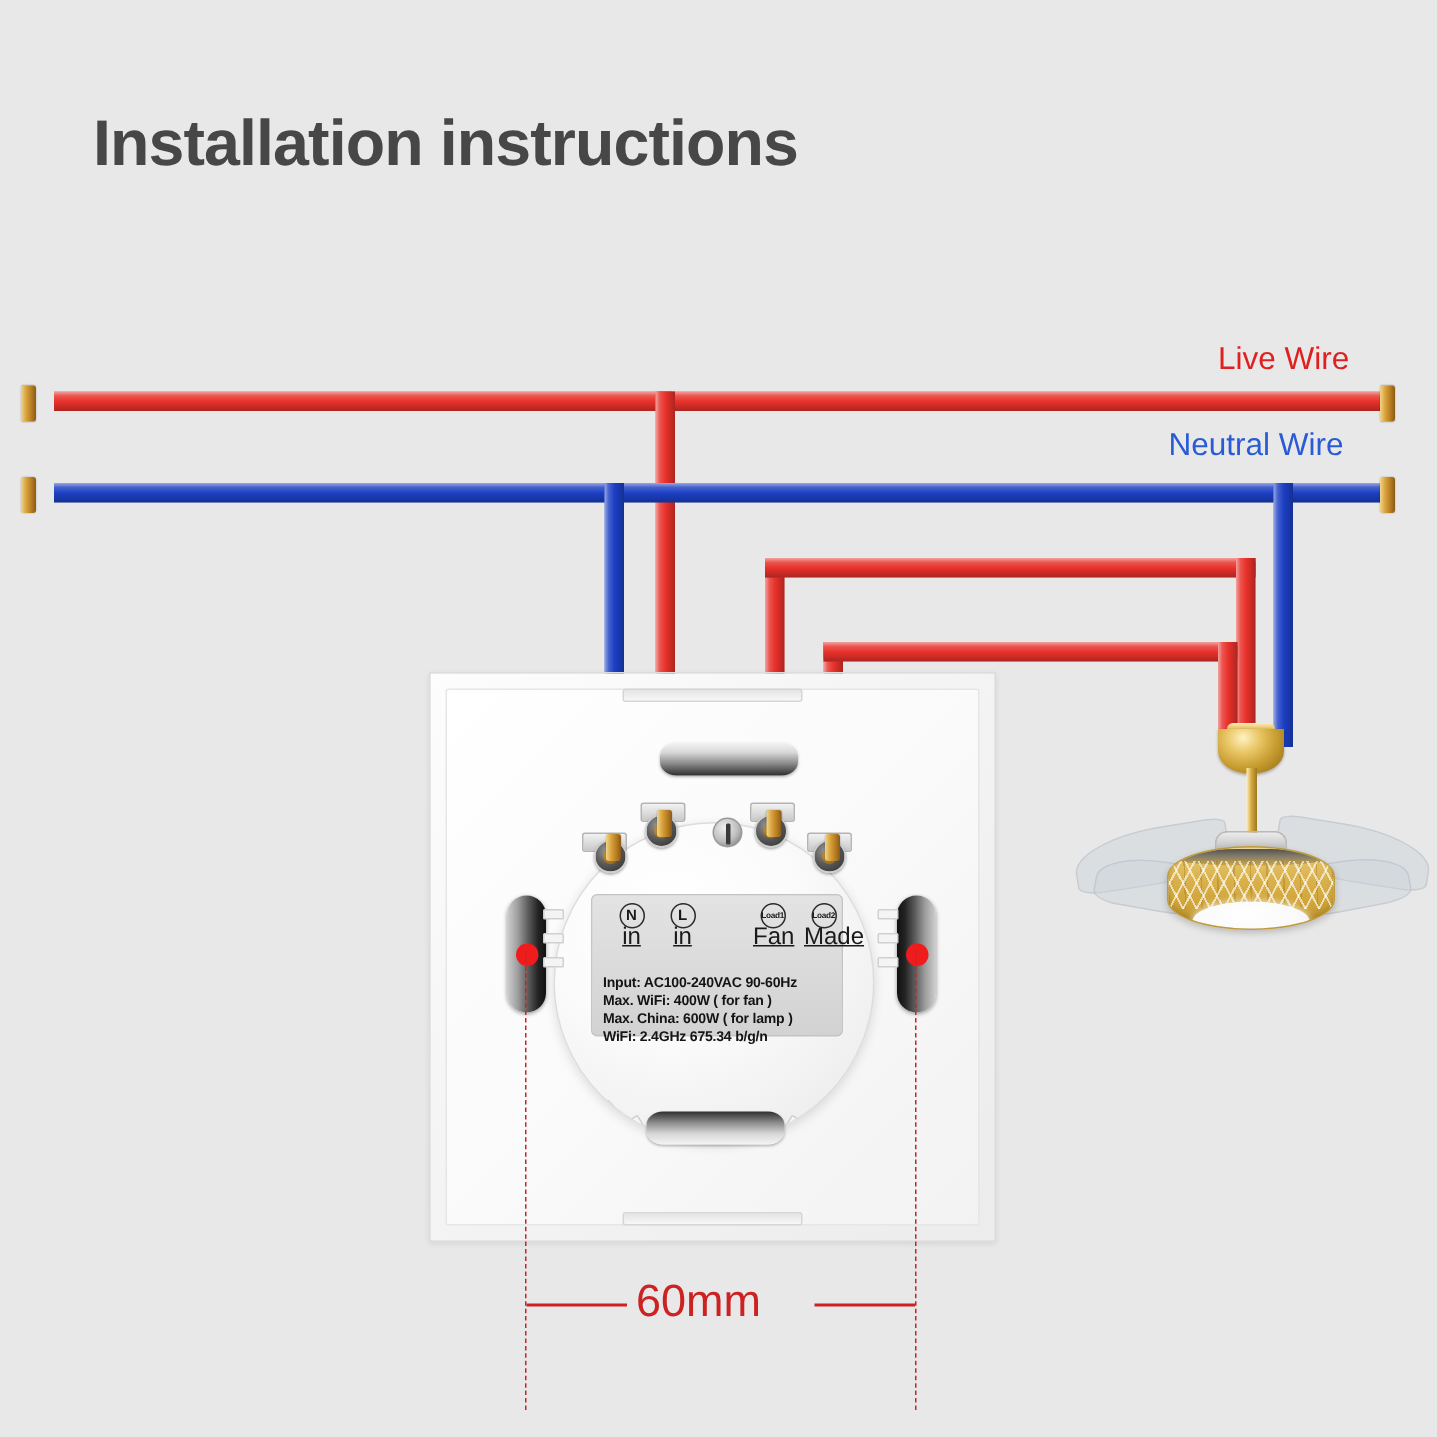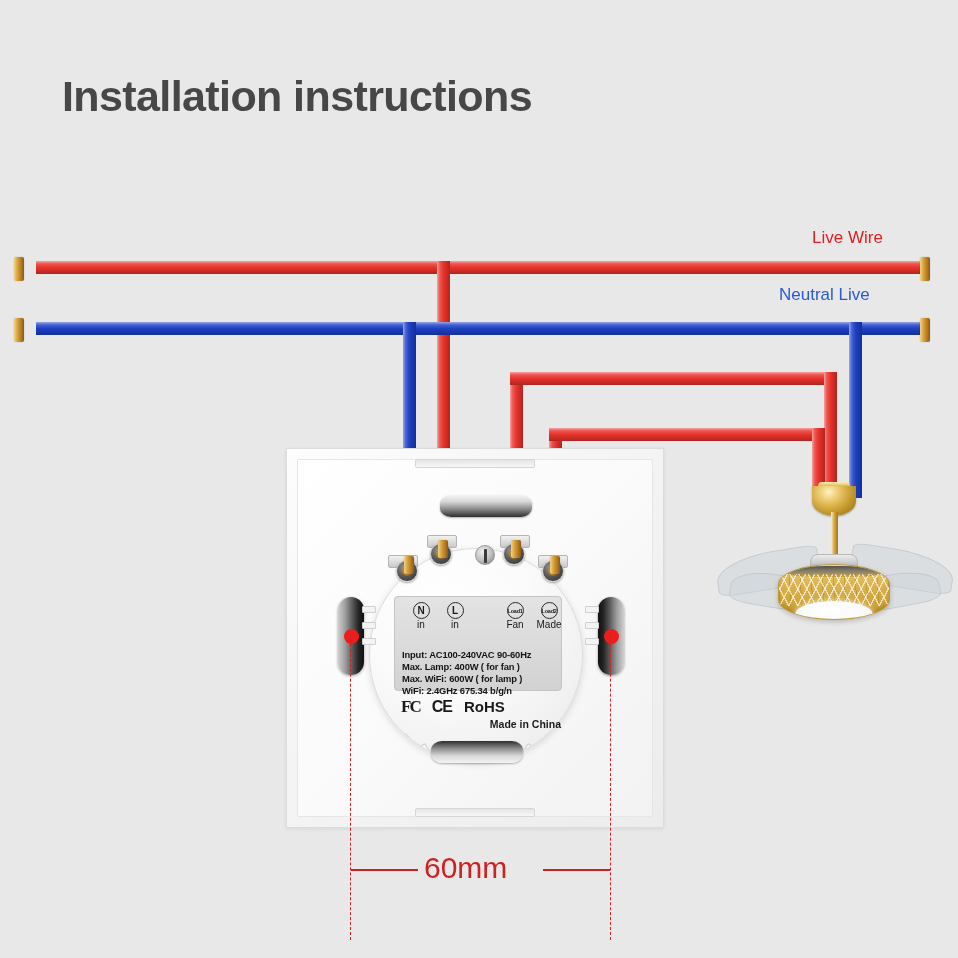--- a/index.html
+++ b/index.html
@@ -23,7 +23,7 @@
   }
 
   
-  .wire-label { position:absolute; font-size:17px; white-space:nowrap;text-align:right; }
+  .wire-label { position:absolute; font-size:21px; white-space:nowrap;text-align:right; }
   .lbl-live    { left:812px; top:228px; color:#e02020; }
   .lbl-neutral { left:779px; top:285px; color:#2a5bd7; }
 

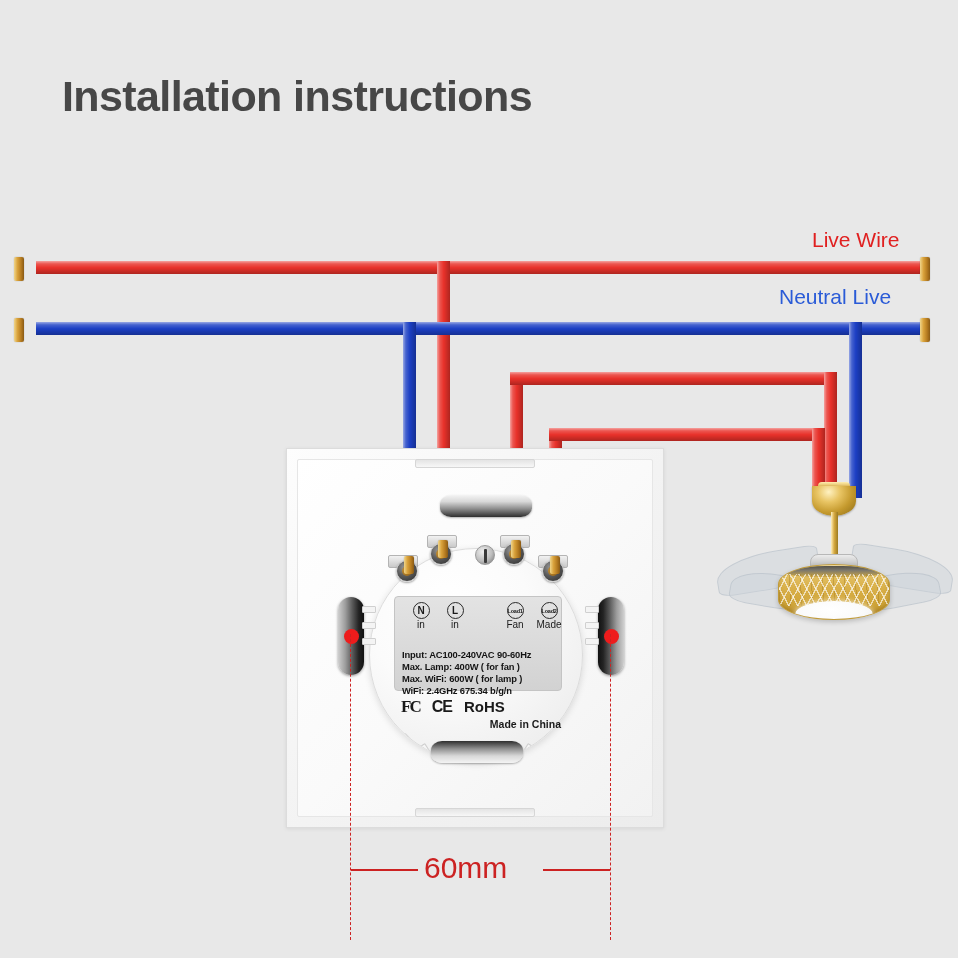--- a/index.html
+++ b/index.html
@@ -348,7 +348,7 @@
   <div class="title">Installation instructions</div>
 
   <div class="wire-label lbl-live">Live Wire</div>
-  <div class="wire-label lbl-neutral">Neutral Live</div>
+  <div class="wire-label lbl-neutral">Neutral Wire</div>
 
   <div class="tip vert" style="left:14px; top:257px;"></div>
   <div class="wire h red" style="left:36px; top:261px; width:894px;"></div>

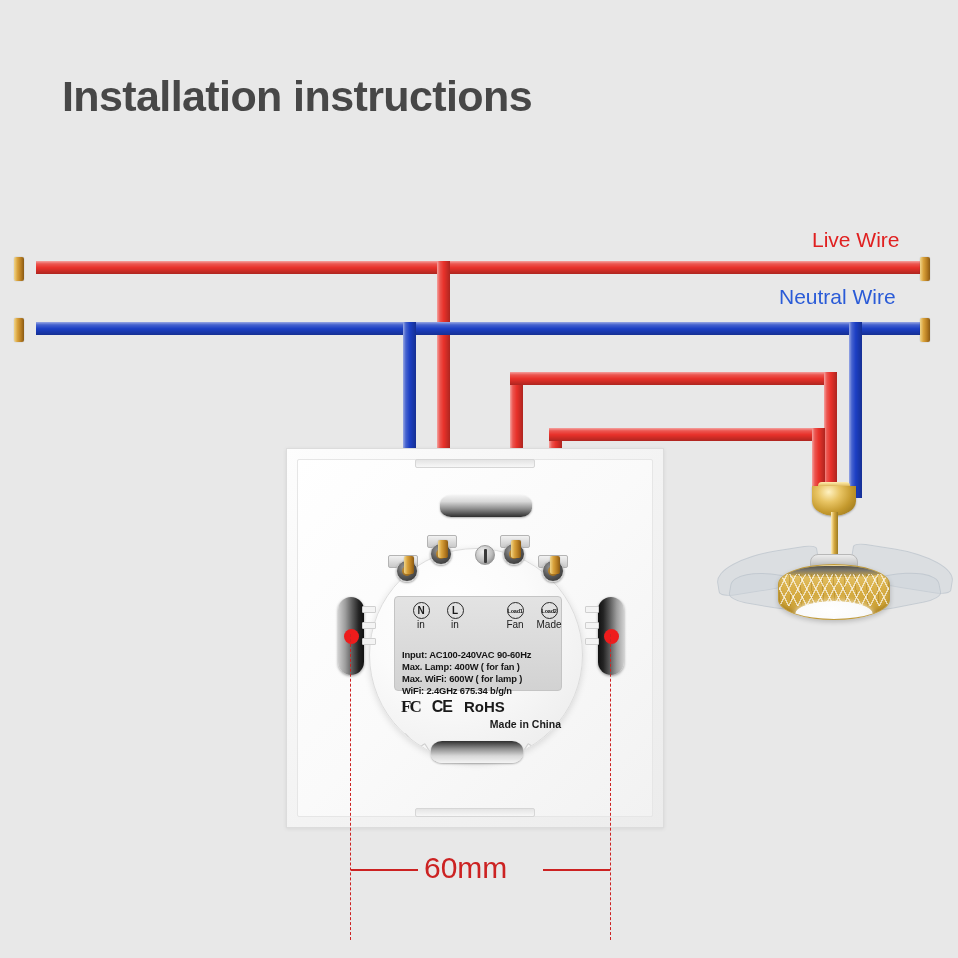--- a/index.html
+++ b/index.html
@@ -145,7 +145,7 @@
     font-size:5.5px; line-height:16px; font-weight:bold; letter-spacing:-.2px;
   }
   .term .cap {
-    font-size:10px; color:#1a1a1a; margin-top:0px; line-height:12px;
+    font-size:16px; color:#1a1a1a; margin-top:0px; line-height:12px;text-decoration:underline;
   }
   .spec {
     font-size:9.4px;

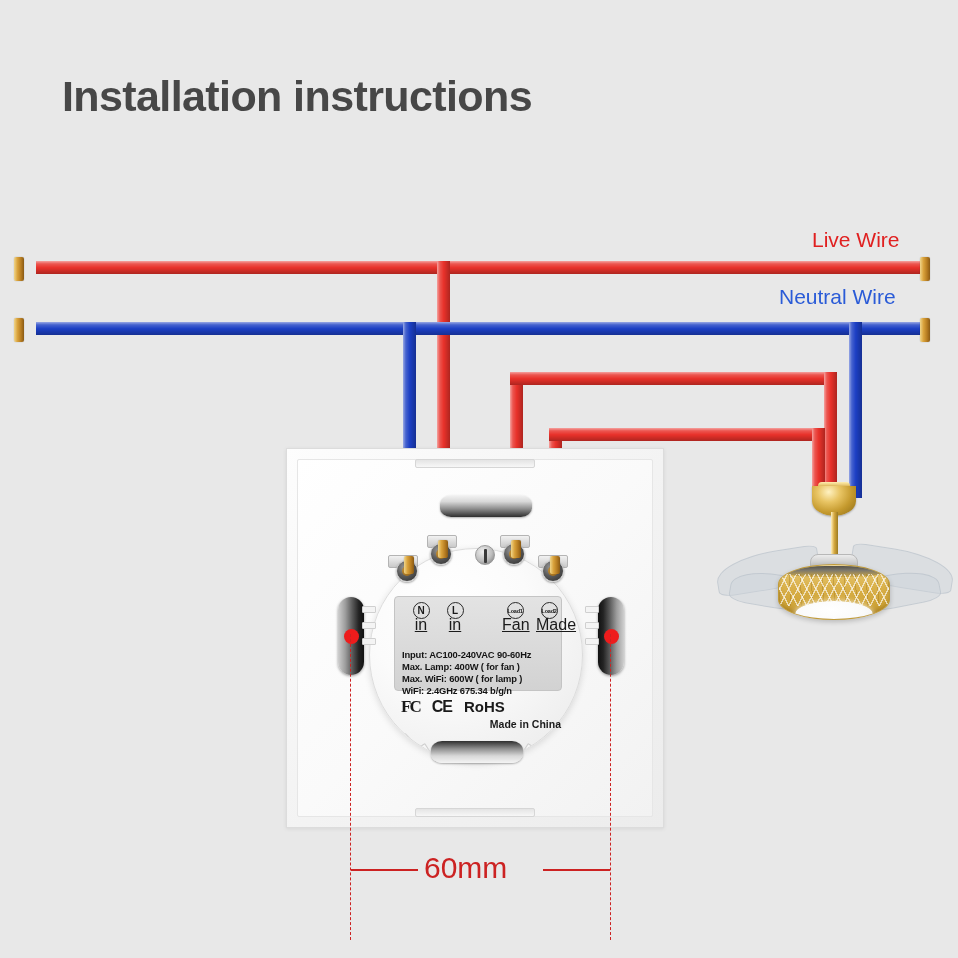--- a/index.html
+++ b/index.html
@@ -422,7 +422,7 @@
       </div>
       <div style="margin-top:17px;">
         <div class="spec">Input: AC100-240VAC 90-60Hz</div>
-        <div class="spec">Max. Lamp: 400W ( for fan )</div>
+        <div class="spec">Max. WiFi: 400W ( for fan )</div>
         <div class="spec">Max. WiFi: 600W ( for lamp )</div>
         <div class="spec">WiFi: 2.4GHz 675.34 b/g/n</div>
       </div>

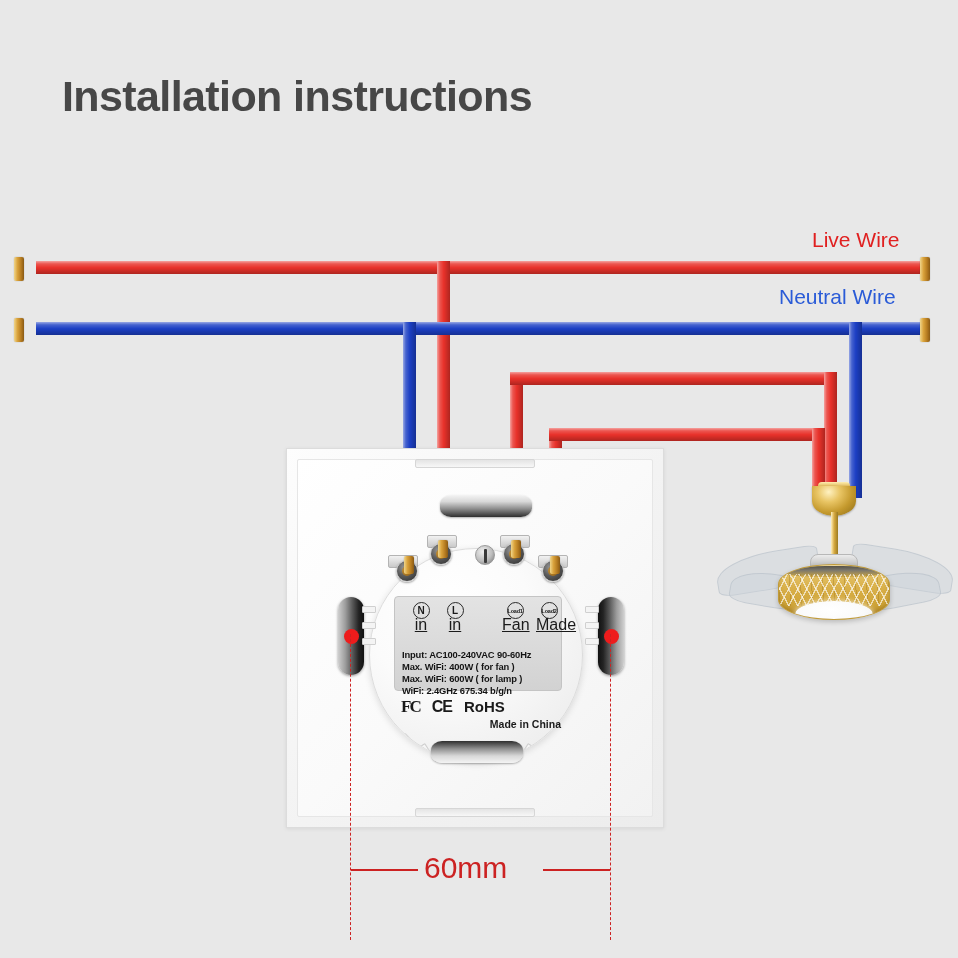--- a/index.html
+++ b/index.html
@@ -423,7 +423,7 @@
       <div style="margin-top:17px;">
         <div class="spec">Input: AC100-240VAC 90-60Hz</div>
         <div class="spec">Max. WiFi: 400W ( for fan )</div>
-        <div class="spec">Max. WiFi: 600W ( for lamp )</div>
+        <div class="spec">Max. China: 600W ( for lamp )</div>
         <div class="spec">WiFi: 2.4GHz 675.34 b/g/n</div>
       </div>
     </div>

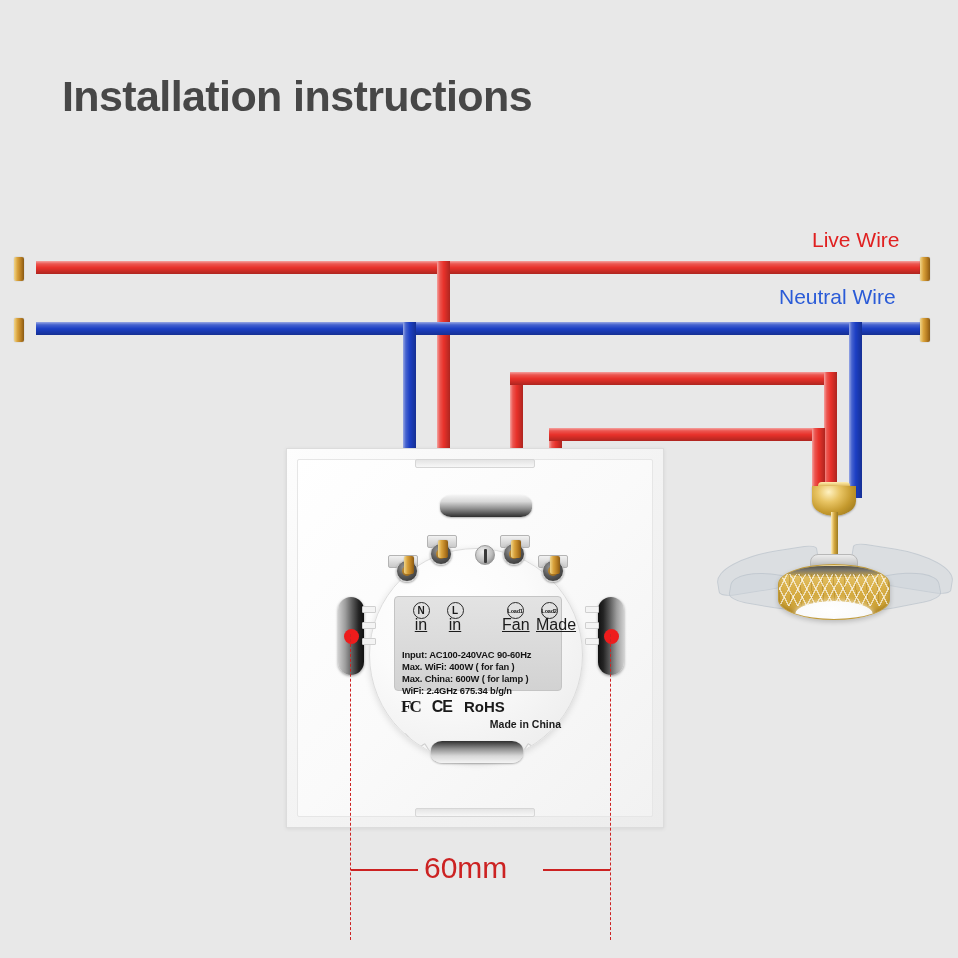--- a/index.html
+++ b/index.html
@@ -428,14 +428,6 @@
       </div>
     </div>
 
-    <div class="certs">
-      <div class="cert-row">
-        <span class="cert-fc">FC</span>
-        <span class="cert-ce">CE</span>
-        <span class="cert-rohs">RoHS</span>
-      </div>
-      <div class="cert-made">Made in China</div>
-    </div>
 
     <div class="bridge bot" style="left:61px; top:192px;"></div>
   </div>

